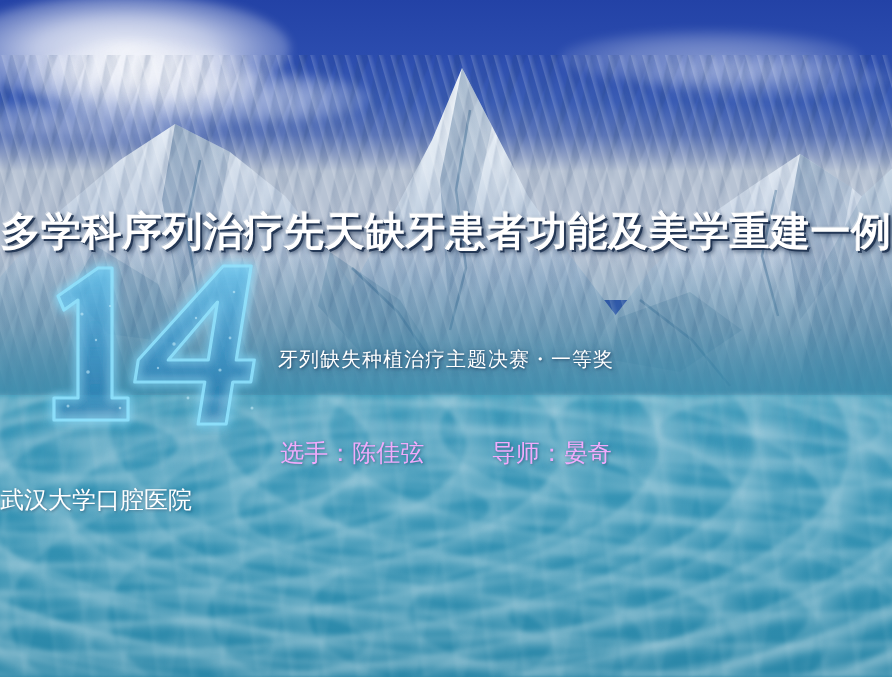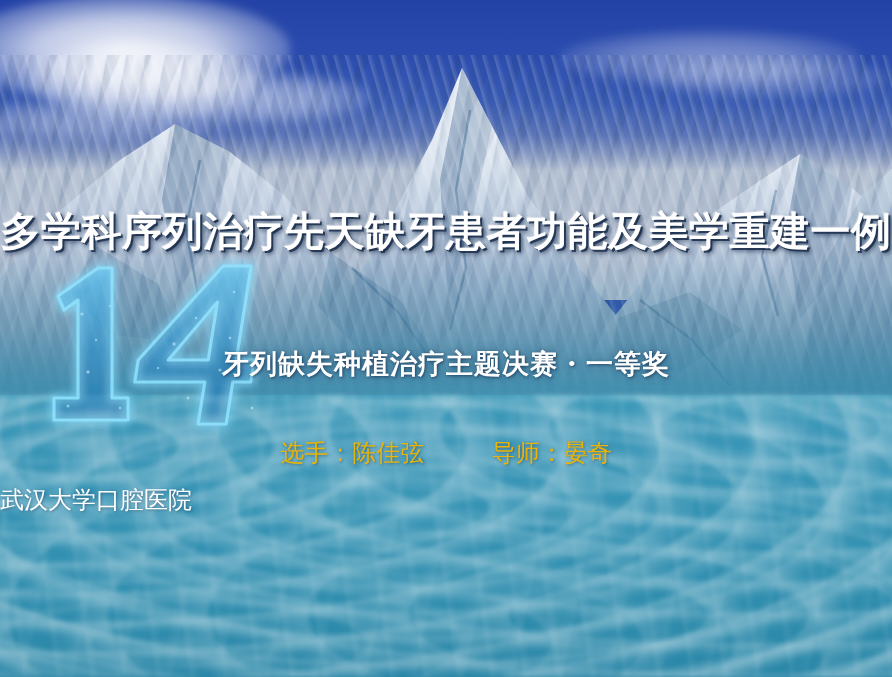--- a/index.html
+++ b/index.html
@@ -209,8 +209,8 @@
     top: 346px;
     width: 892px;
     text-align: center;
-    font-size: 27px;
-    font-weight: bold;
+    font-size: 20px;
+    font-weight: normal;
     letter-spacing: 1px;
     color: #ffffff;
     white-space: nowrap;

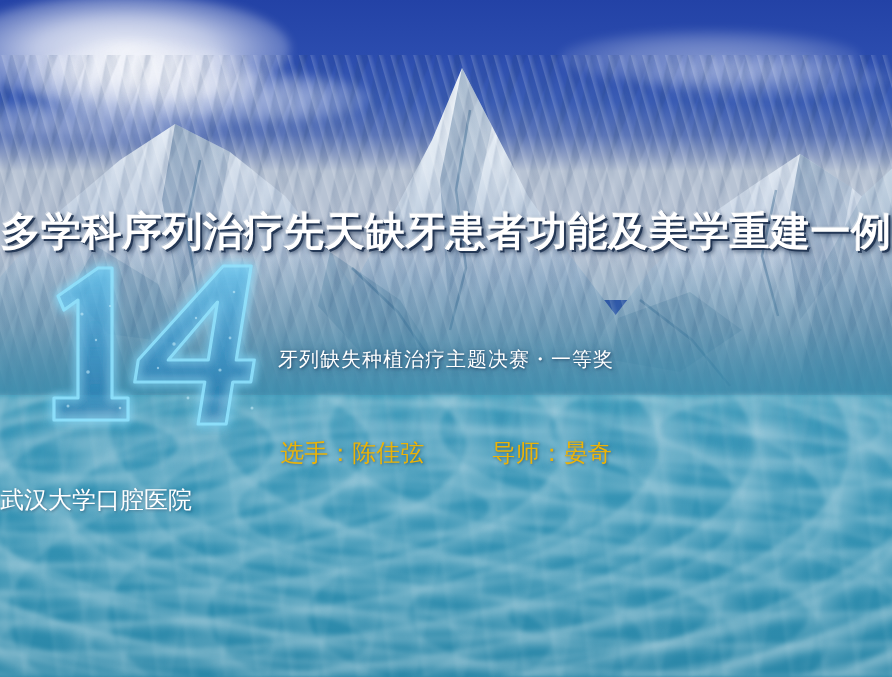--- a/index.html
+++ b/index.html
@@ -226,7 +226,7 @@
     width: 892px;
     text-align: center;
     font-size: 24px;
-    color: #eab308;
+    color: #f0abfc;
     white-space: nowrap;
     text-shadow: 1px 1px 3px rgba(20,55,85,0.55);
   }

